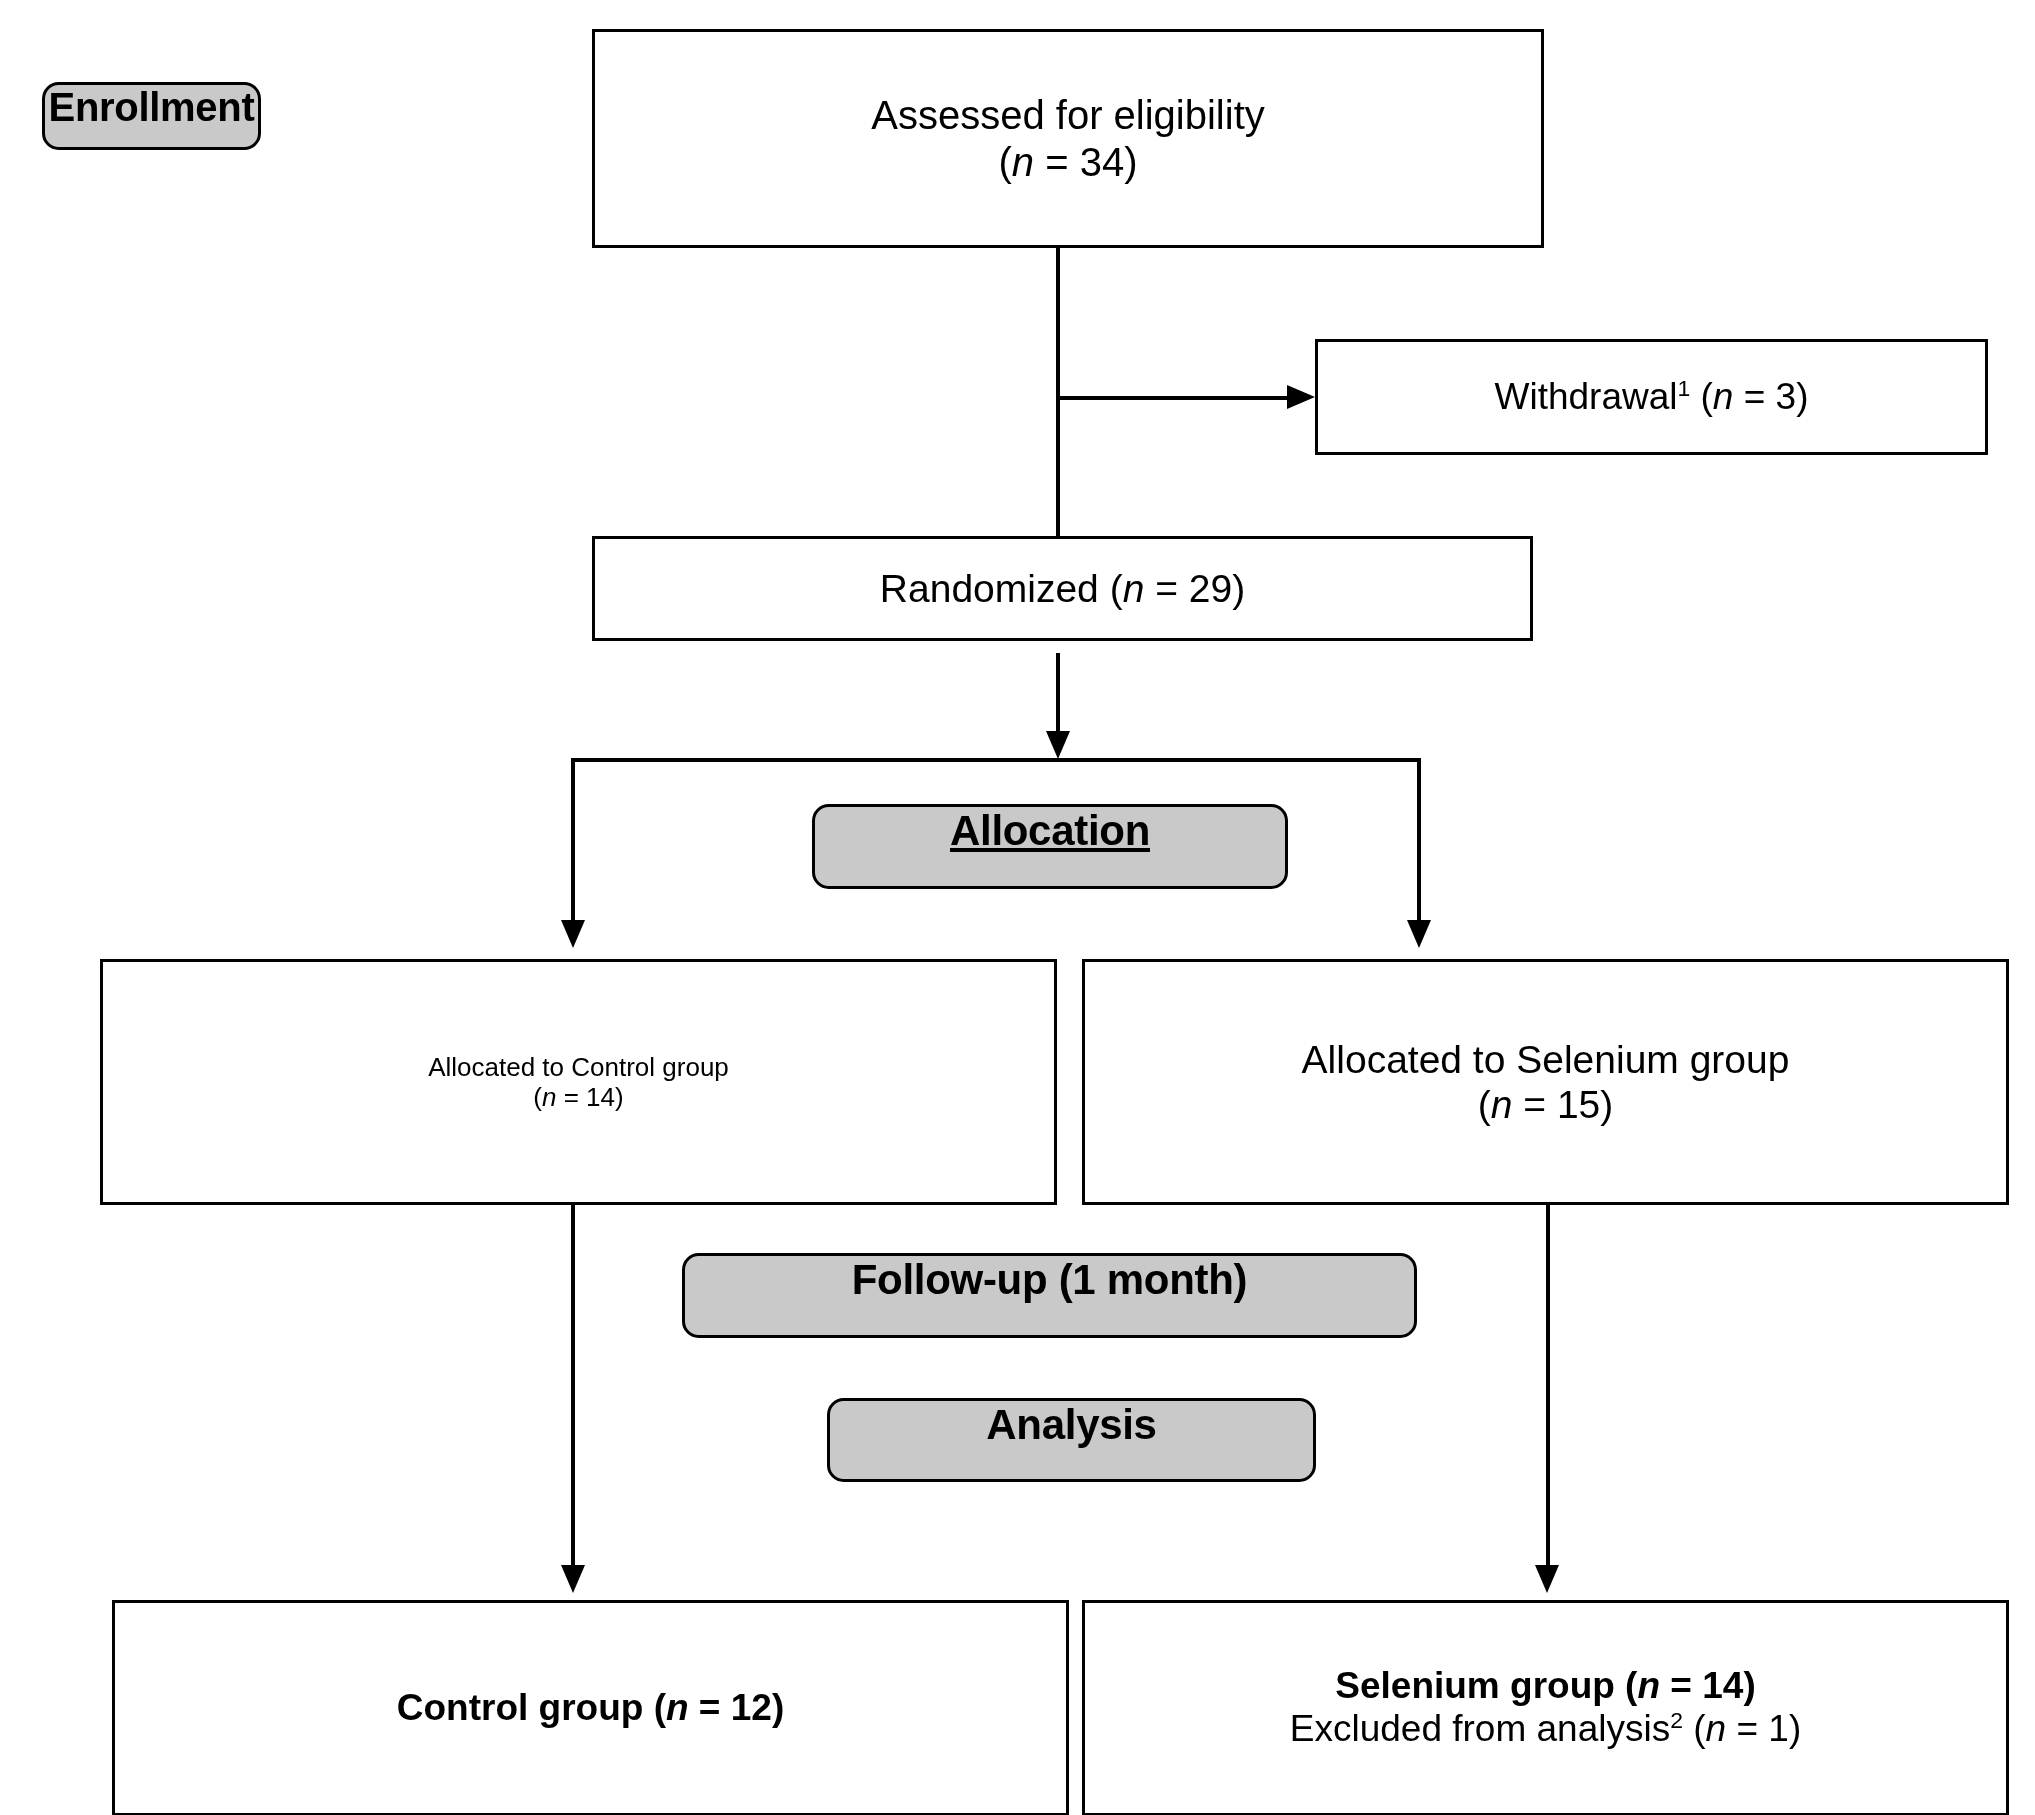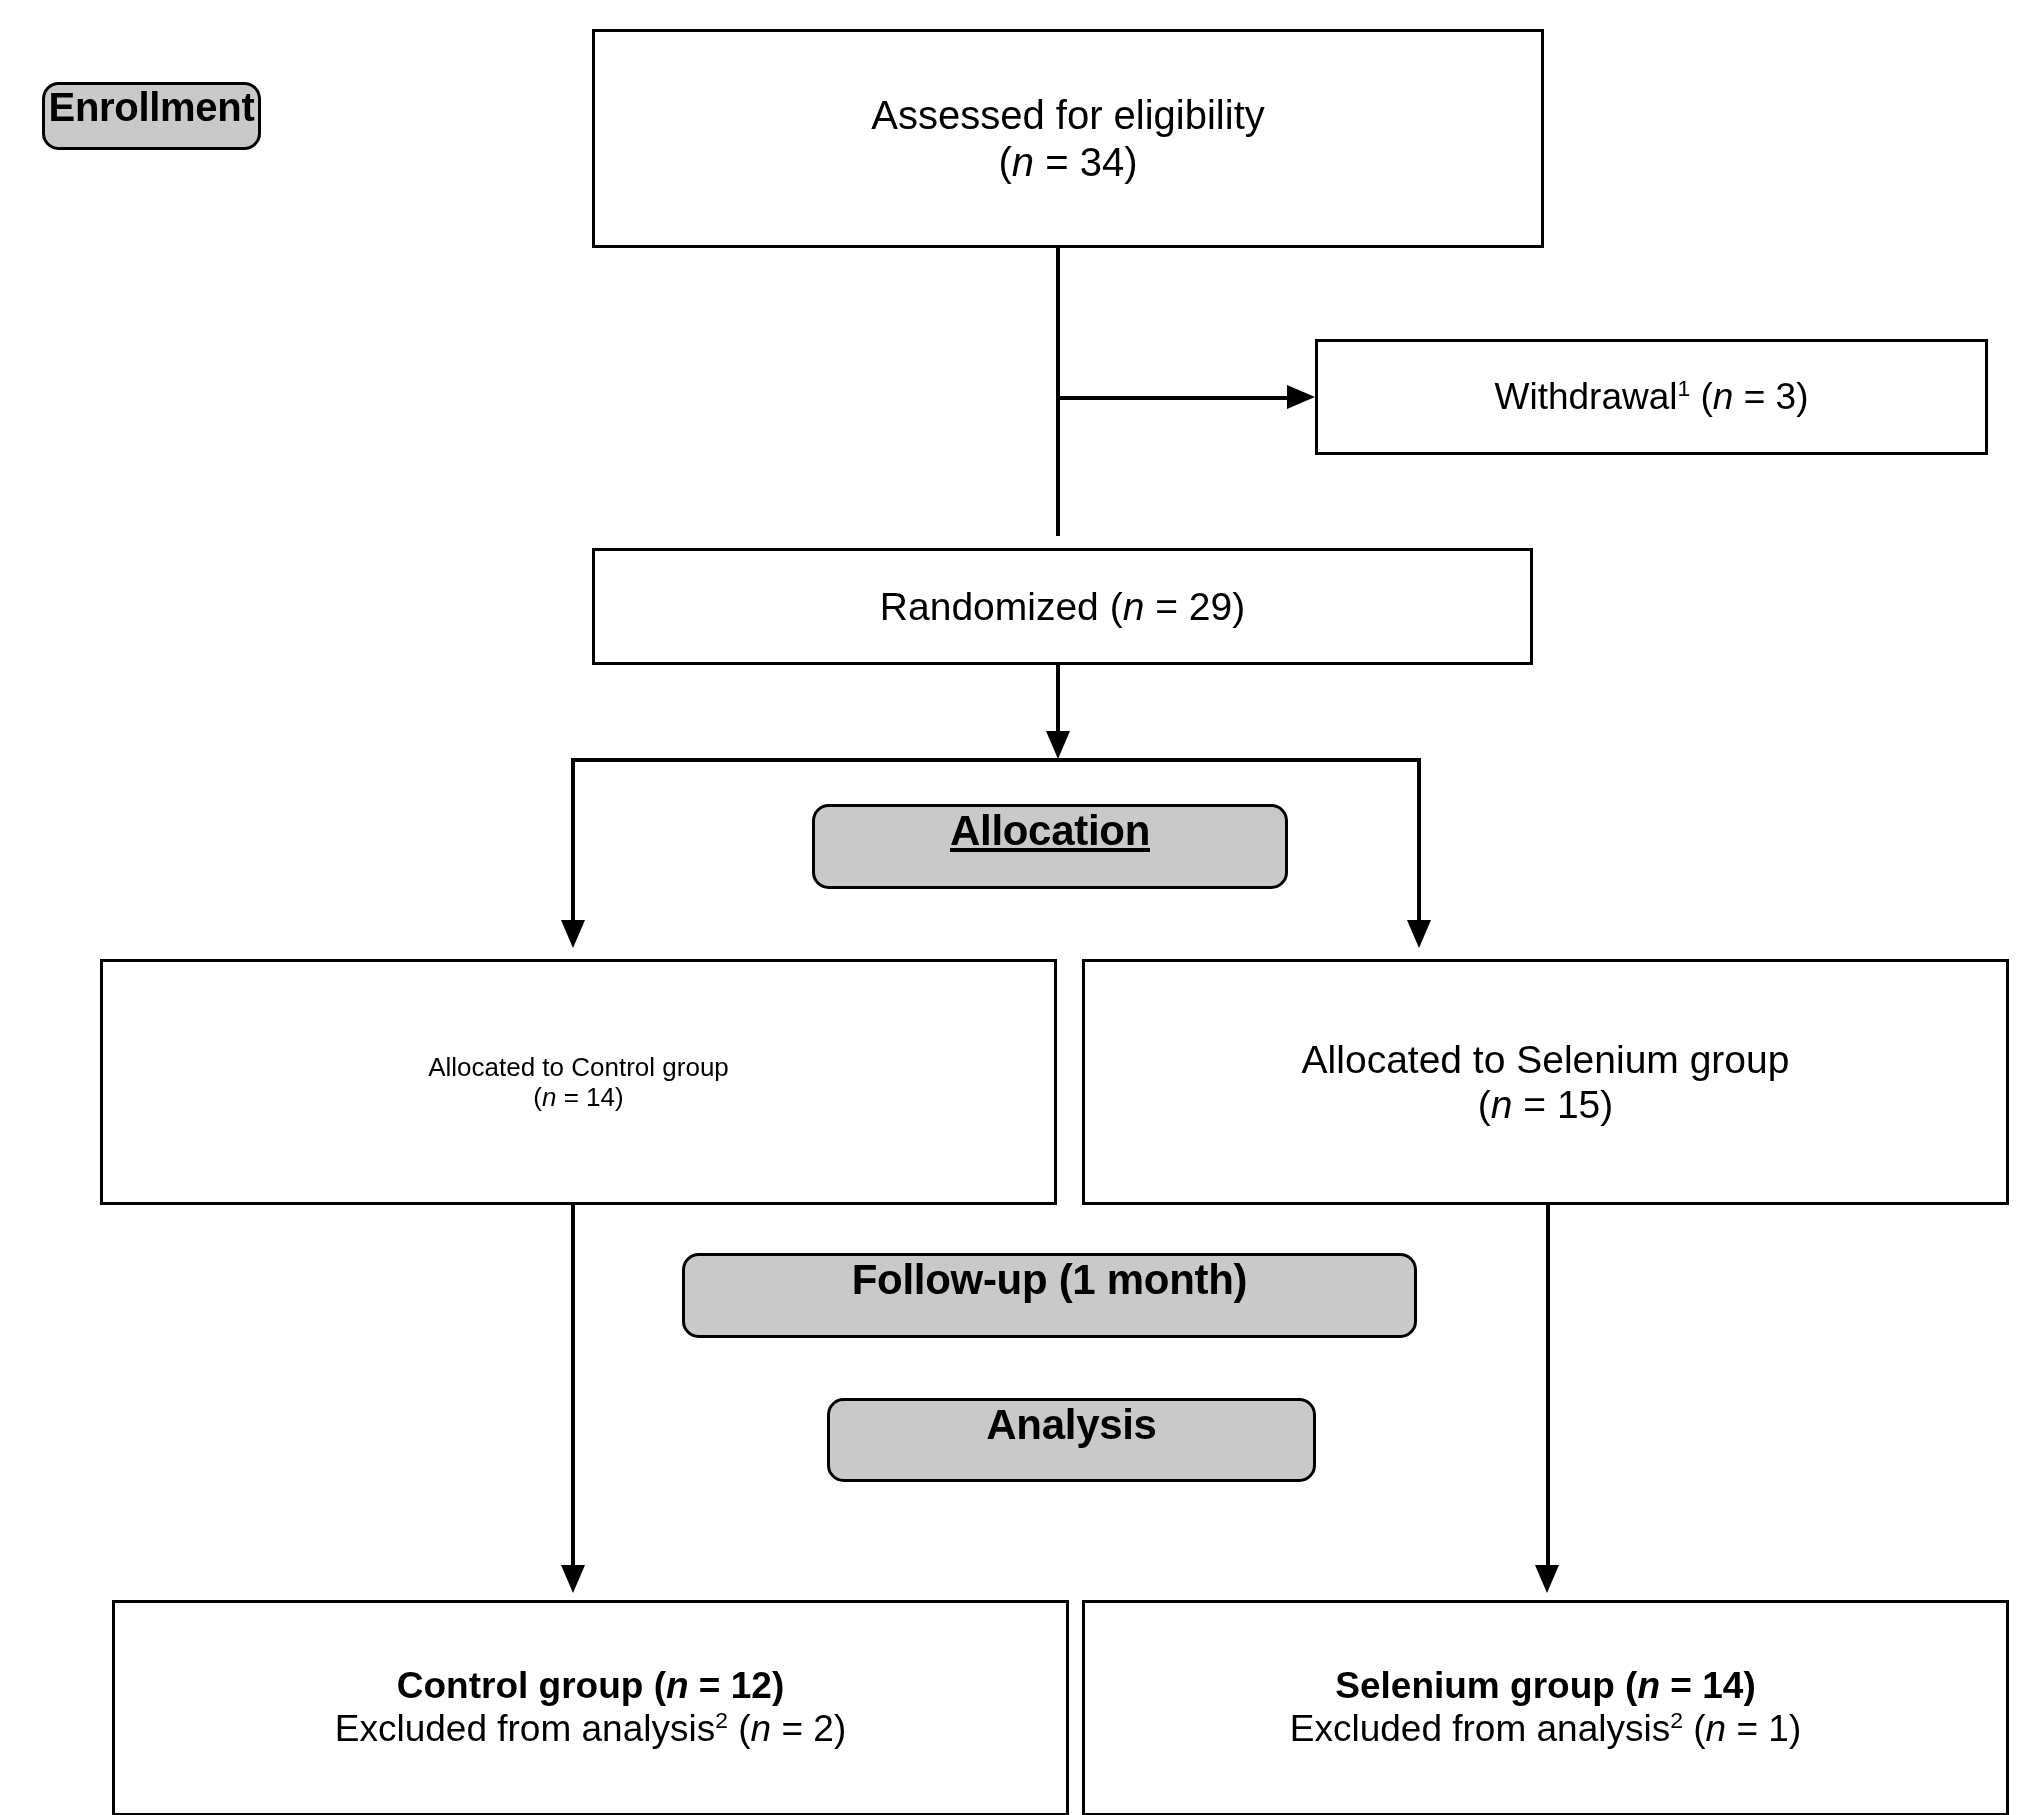--- a/index.html
+++ b/index.html
@@ -113,7 +113,7 @@
     <span class="node-line"><span>Withdrawal</span><sup>1</sup><span> (</span><span class="it">n</span><span> = 3)</span></span>
   </div>
 
-  <div class="node-box" style="left:592px; top:536px; width:941px; height:117px; font-size:39px;margin-top:12px;">
+  <div class="node-box" style="left:592px; top:536px; width:941px; height:105px; font-size:39px;">
     <span class="node-line"><span>Randomized (</span><span class="it">n</span><span> = 29)</span></span>
   </div>
 

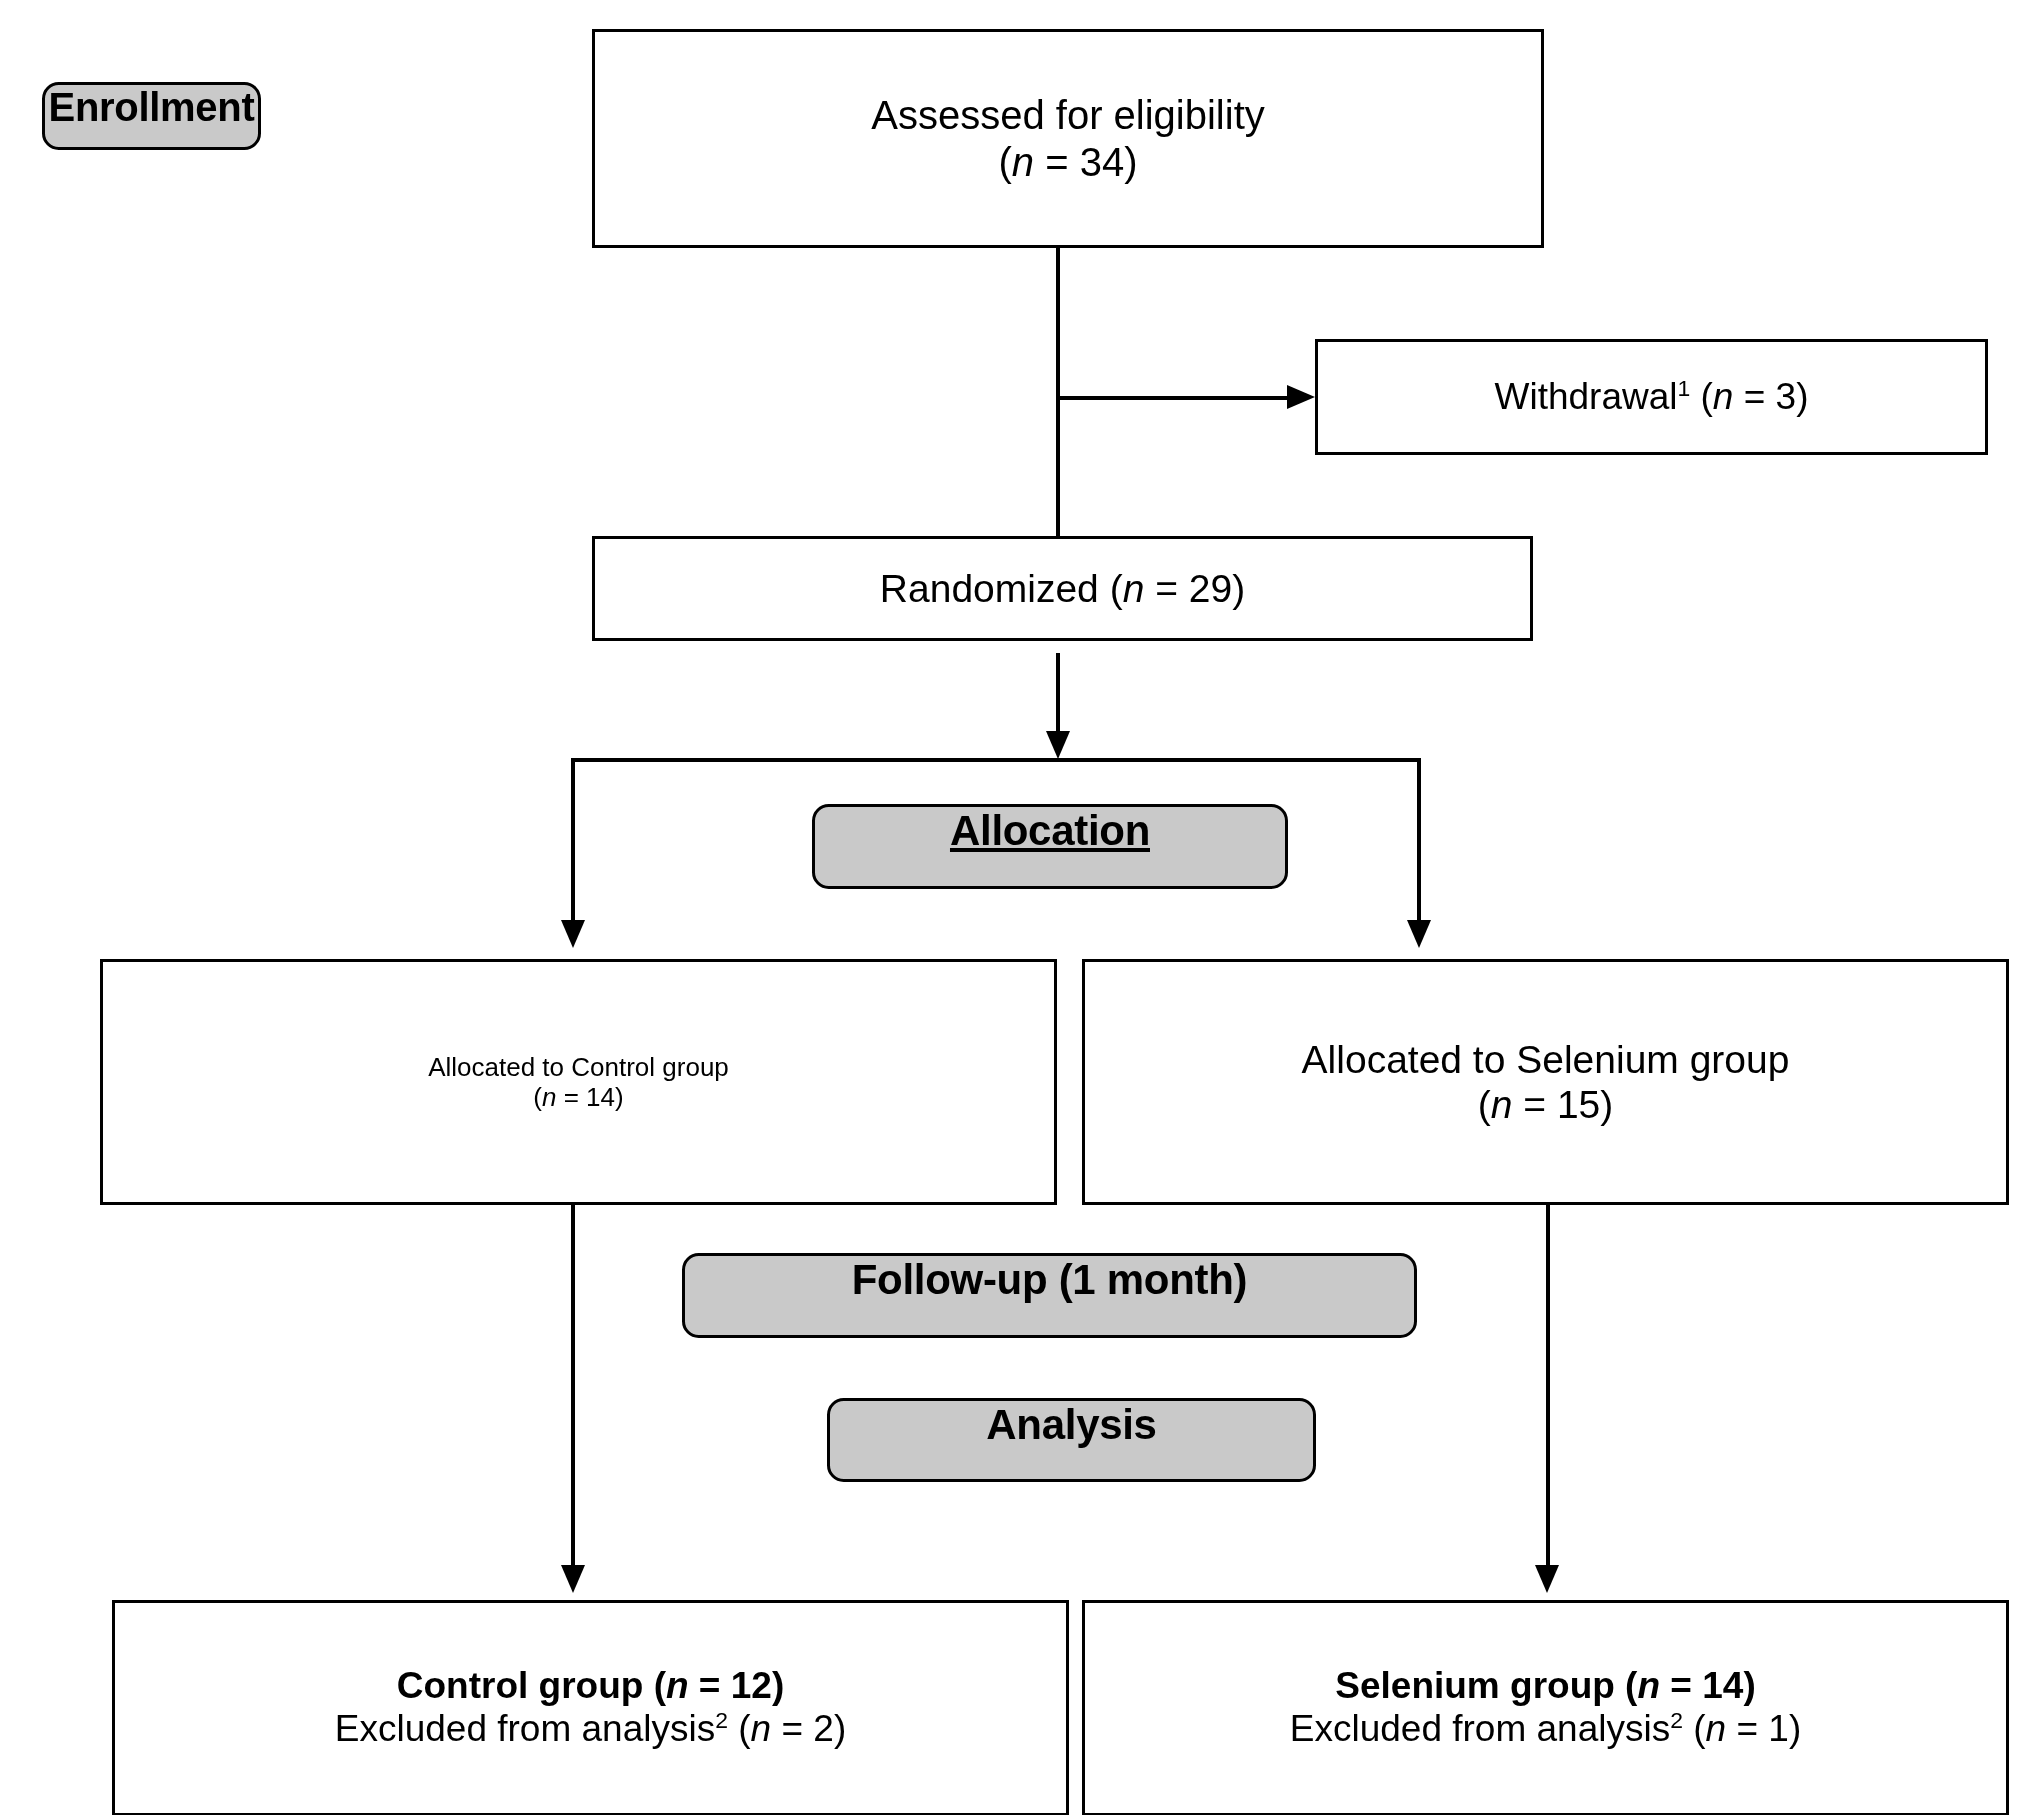--- a/index.html
+++ b/index.html
@@ -158,7 +158,6 @@
 
   <div class="node-box" style="left:100px; top:1600px; width:957px; height:216px; font-size:37px;margin-left:12px;">
     <span class="node-line bold"><span>Control group (</span><span class="it">n</span><span> = 12)</span></span>
-    <span class="node-line"><span>Excluded from analysis</span><sup>2</sup><span> (</span><span class="it">n</span><span> = 2)</span></span>
   </div>
 
   <div class="node-box" style="left:1082px; top:1600px; width:927px; height:216px; font-size:37px;">

